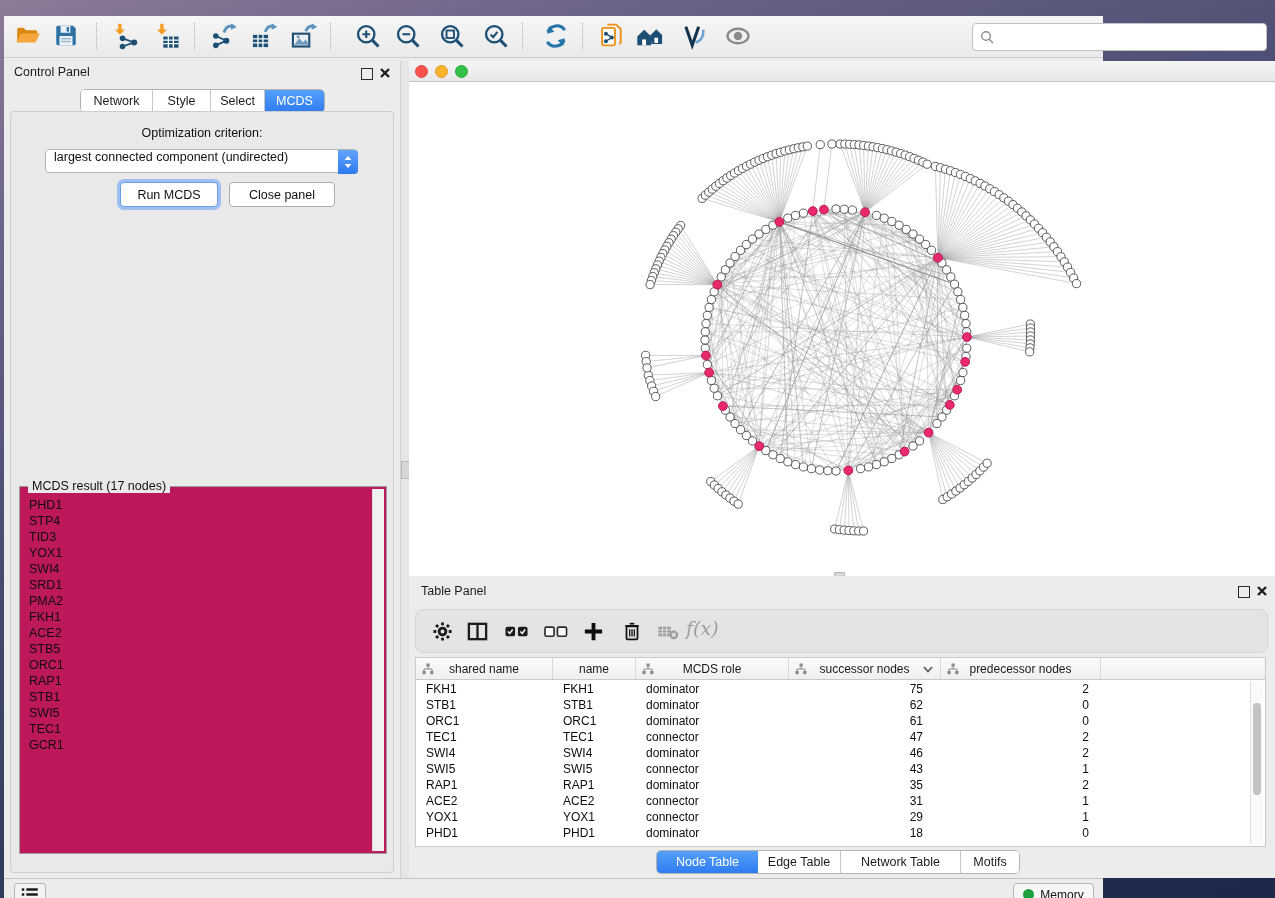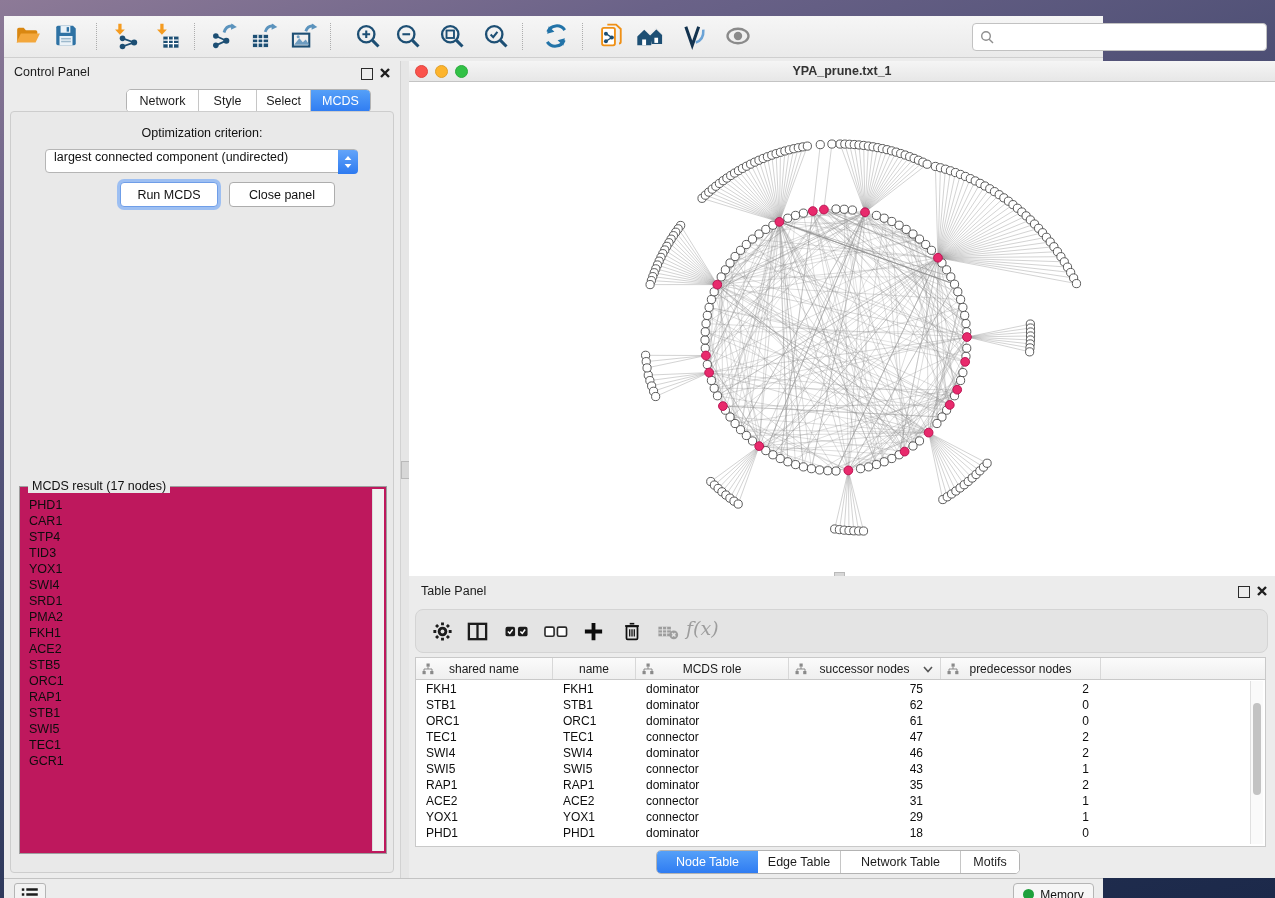--- a/index.html
+++ b/index.html
@@ -300,7 +300,6 @@
       <div class="tlight" style="left:6px;background:#fb534c;border:1px solid #df4740"></div>
       <div class="tlight" style="left:26px;background:#fdb42c;border:1px solid #dfa02b"></div>
       <div class="tlight" style="left:46px;background:#32c146;border:1px solid #2dab3f"></div>
-      <div class="net-title">YPA_prune.txt_1</div>
     </div>
     <svg class="netcanvas" width="866" height="494" viewBox="0 0 866 494">
         <g>

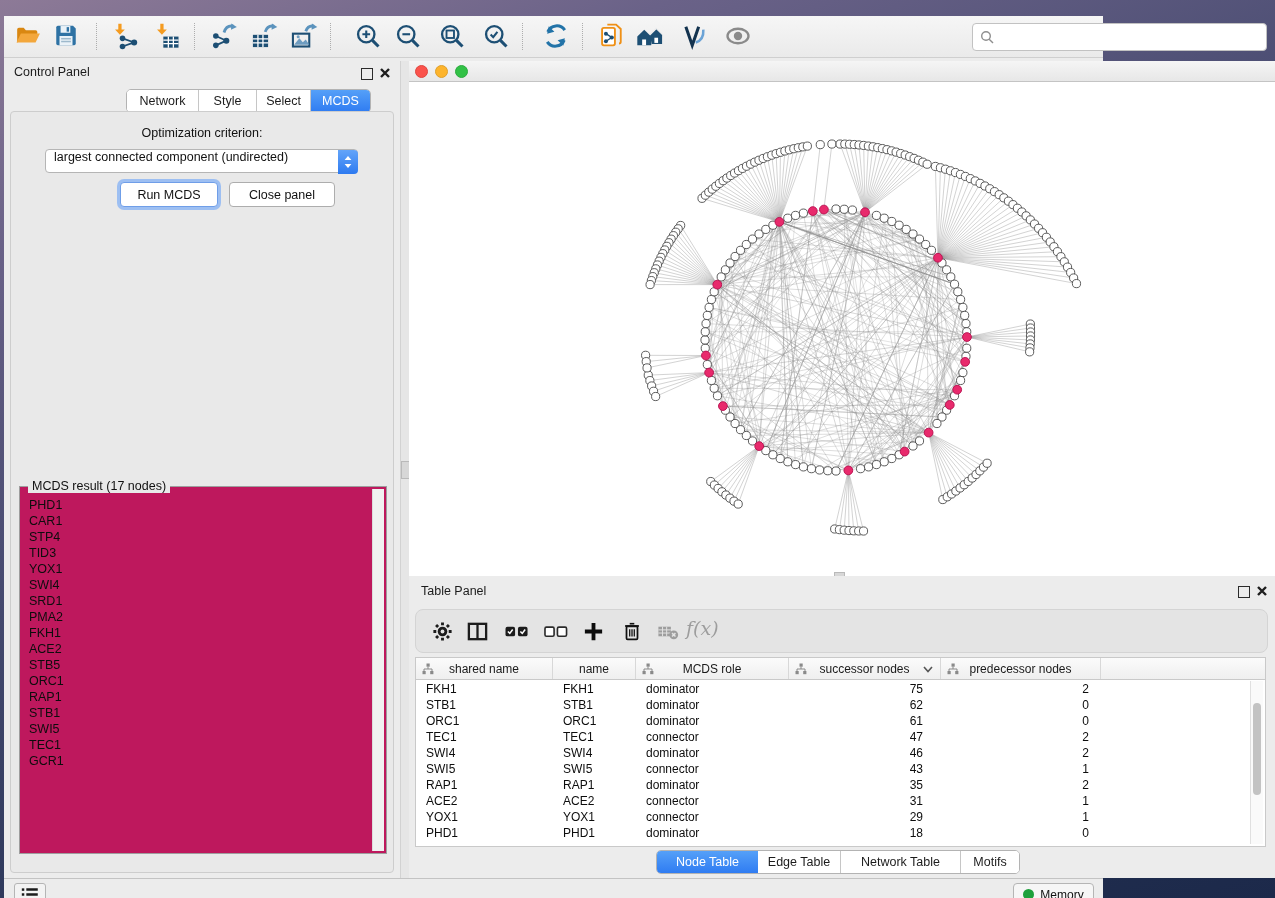--- a/index.html
+++ b/index.html
@@ -31,7 +31,7 @@
   .float-btn{position:absolute;width:10px;height:10px;border:1.6px solid #2b2b2b;}
   .close-btn{position:absolute;width:12px;height:12px;}
   .cp-tabs{position:absolute;left:76px;top:28px;height:22px;display:flex;border:1px solid #b3b3b3;
-    border-radius:5px;overflow:hidden;background:#fff;margin-left:46px;}
+    border-radius:5px;overflow:hidden;background:#fff;}
   .seg-tab{display:flex;align-items:center;justify-content:center;font-size:12.5px;color:#1c1c1c;
     border-right:1px solid #c6c6c6;background:#fff;box-sizing:border-box;}
   .seg-tab:last-child{border-right:0;}

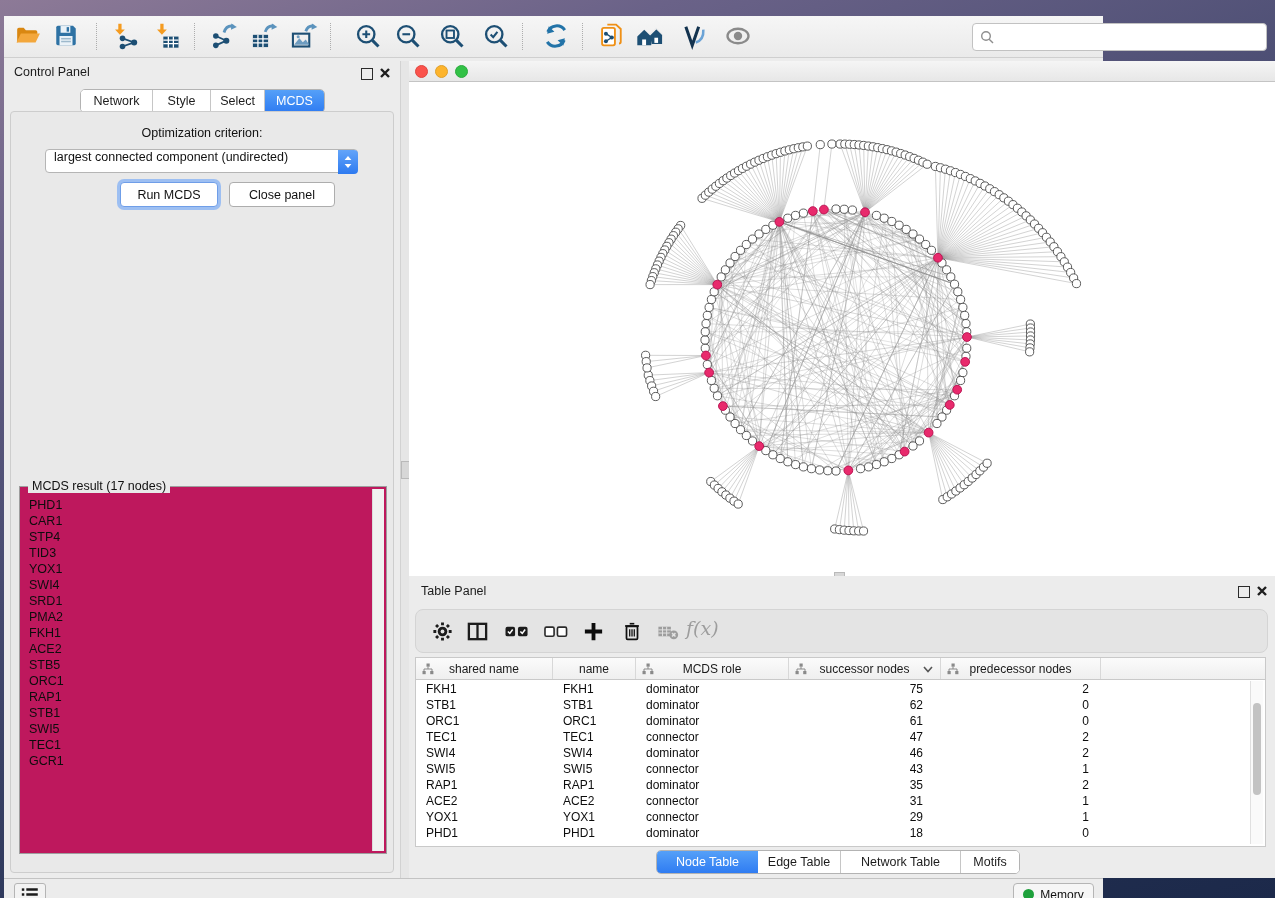--- a/index.html
+++ b/index.html
@@ -269,7 +269,6 @@
         <div class="legend">MCDS result (17 nodes)</div>
         <div class="mcds-list">
             <div>PHD1</div>
-            <div>CAR1</div>
             <div>STP4</div>
             <div>TID3</div>
             <div>YOX1</div>

